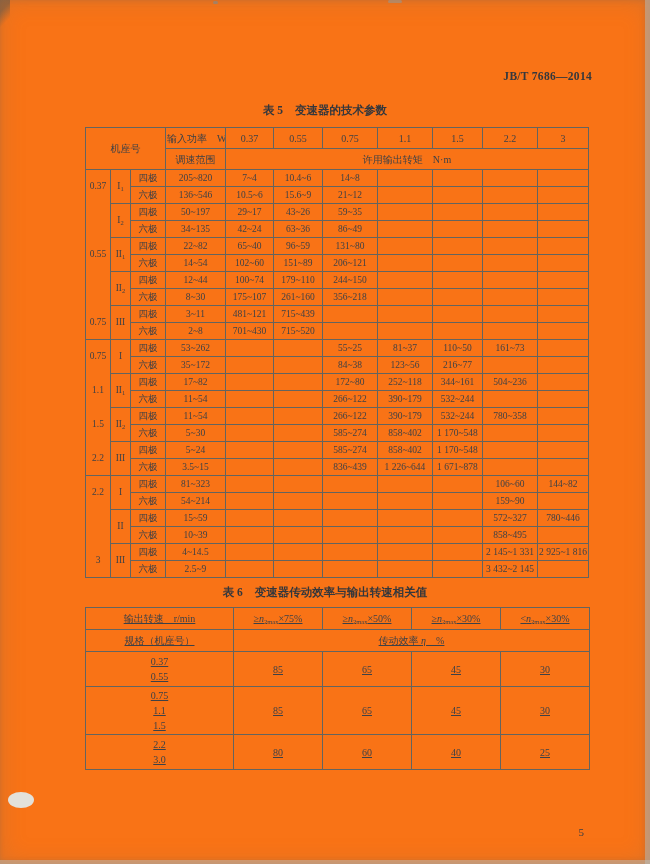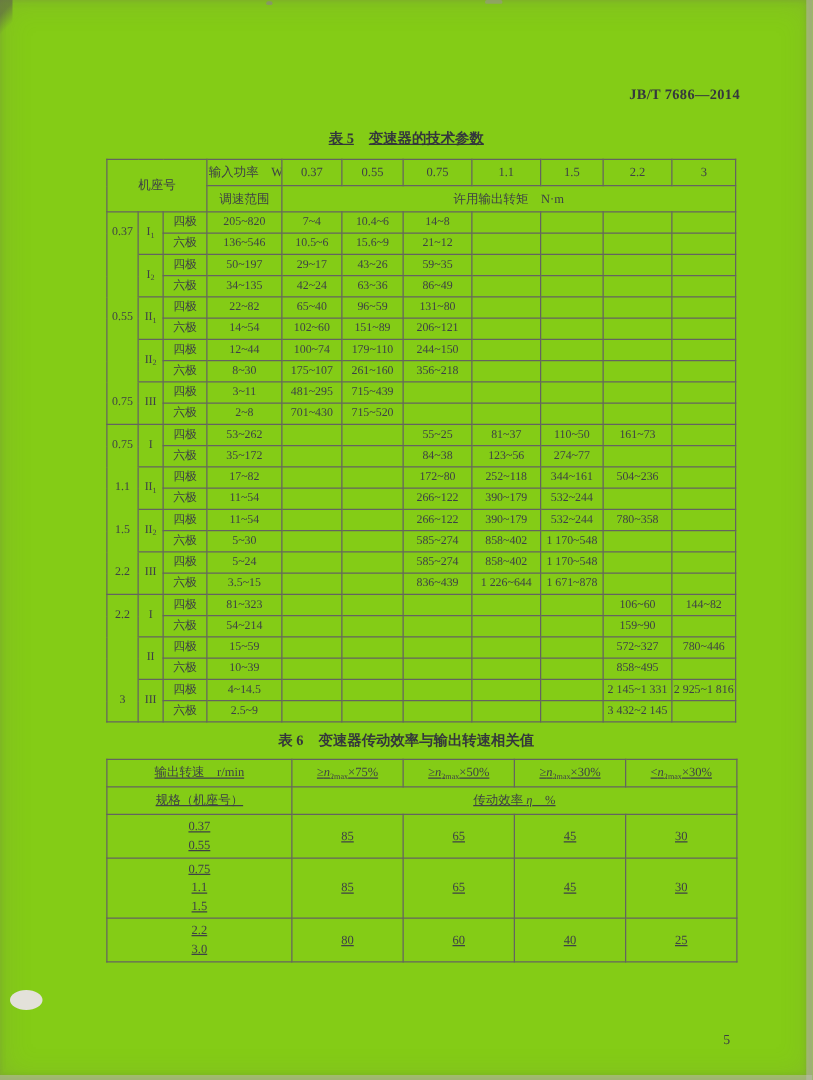--- a/index.html
+++ b/index.html
@@ -11,7 +11,7 @@
   }
   .page{
     position:absolute;inset:0;
-    background:#84cc16;
+    background:#f97316;
     box-shadow:inset 0 0 24px rgba(120,115,105,.25), inset -4px 0 6px rgba(110,105,95,.25), inset 0 -3px 5px rgba(110,105,95,.2);
   }
   .artifact{position:absolute;pointer-events:none;}

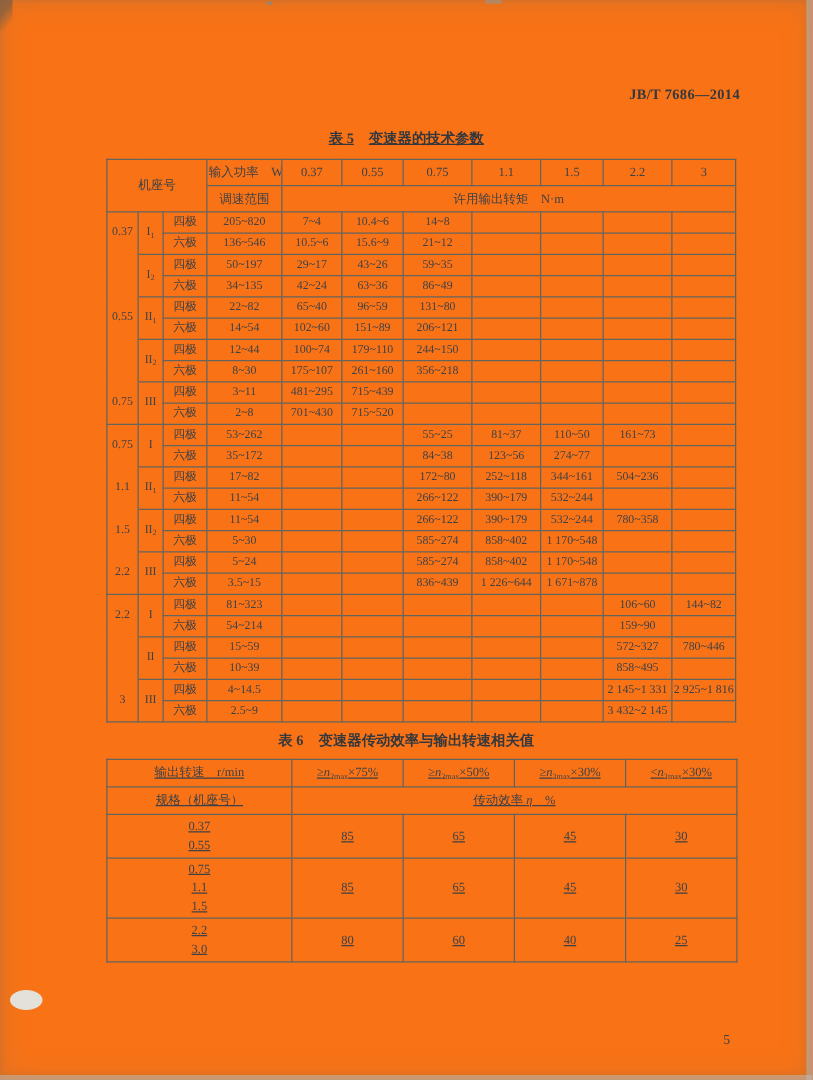--- a/index.html
+++ b/index.html
@@ -30,7 +30,7 @@
     position:absolute;left:0;width:650px;text-align:center;
     font-weight:bold;font-size:11.5px;color:#34373c;
   }
-  #t5-title{top:103px;text-decoration:underline;}
+  #t5-title{top:103px;}
   #t6-title{top:585px;}
   .tbl-title .gap{display:inline-block;width:12px;}
 

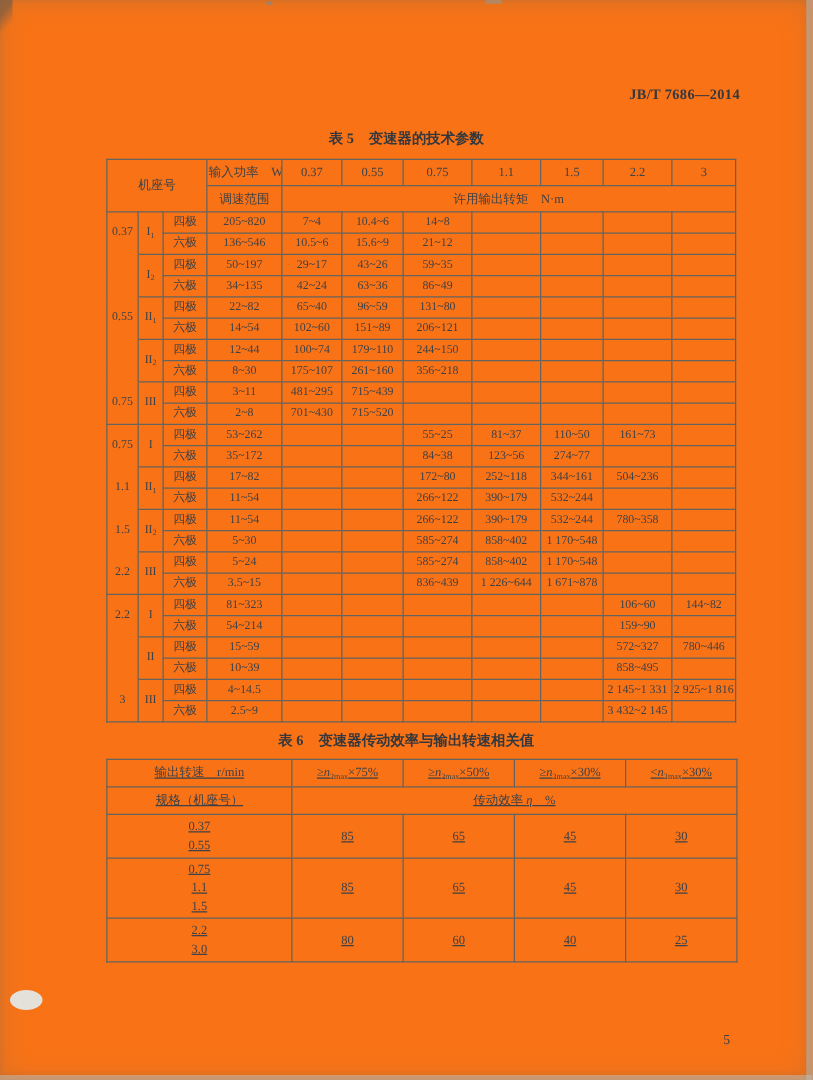--- a/index.html
+++ b/index.html
@@ -216,7 +216,7 @@
           <td rowspan="2">III</td>
           <td>四极</td>
           <td>3~11</td>
-          <td>481~295</td>
+          <td>481~121</td>
           <td>715~439</td>
           <td></td>
           <td></td>

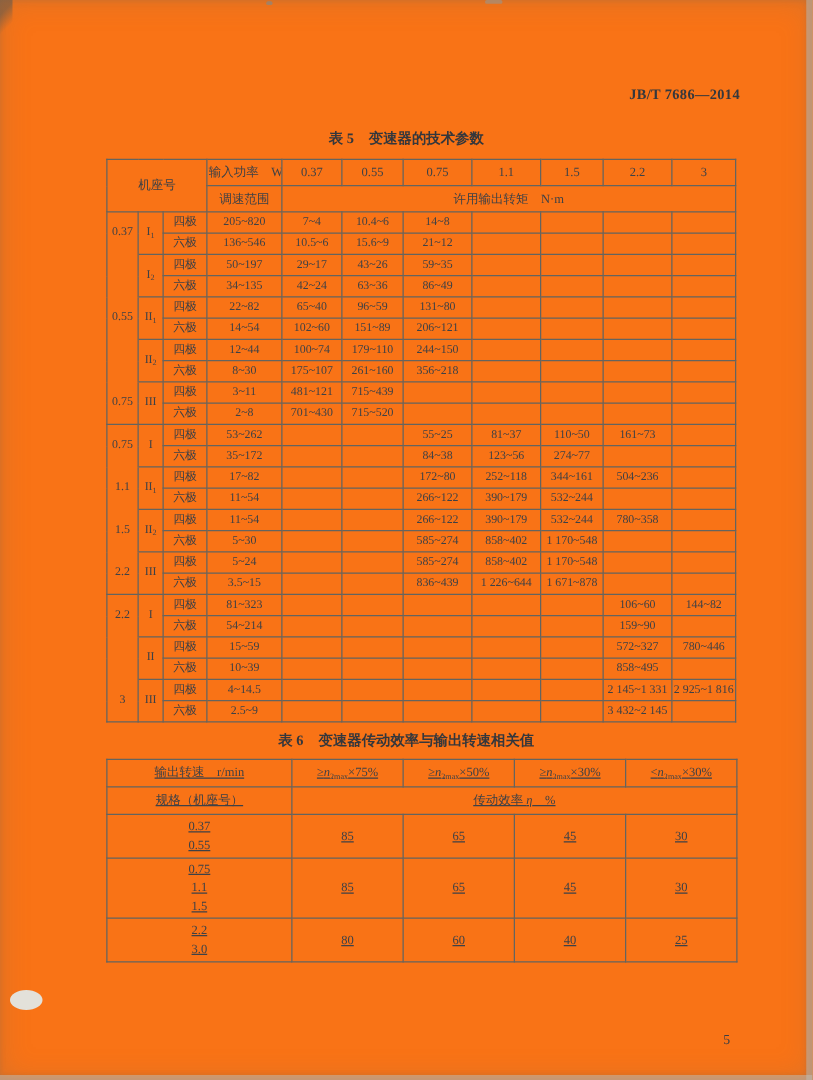--- a/index.html
+++ b/index.html
@@ -255,7 +255,7 @@
           <td></td>
           <td>84~38</td>
           <td>123~56</td>
-          <td>274~77</td>
+          <td>216~77</td>
           <td></td>
           <td></td>
         </tr>

